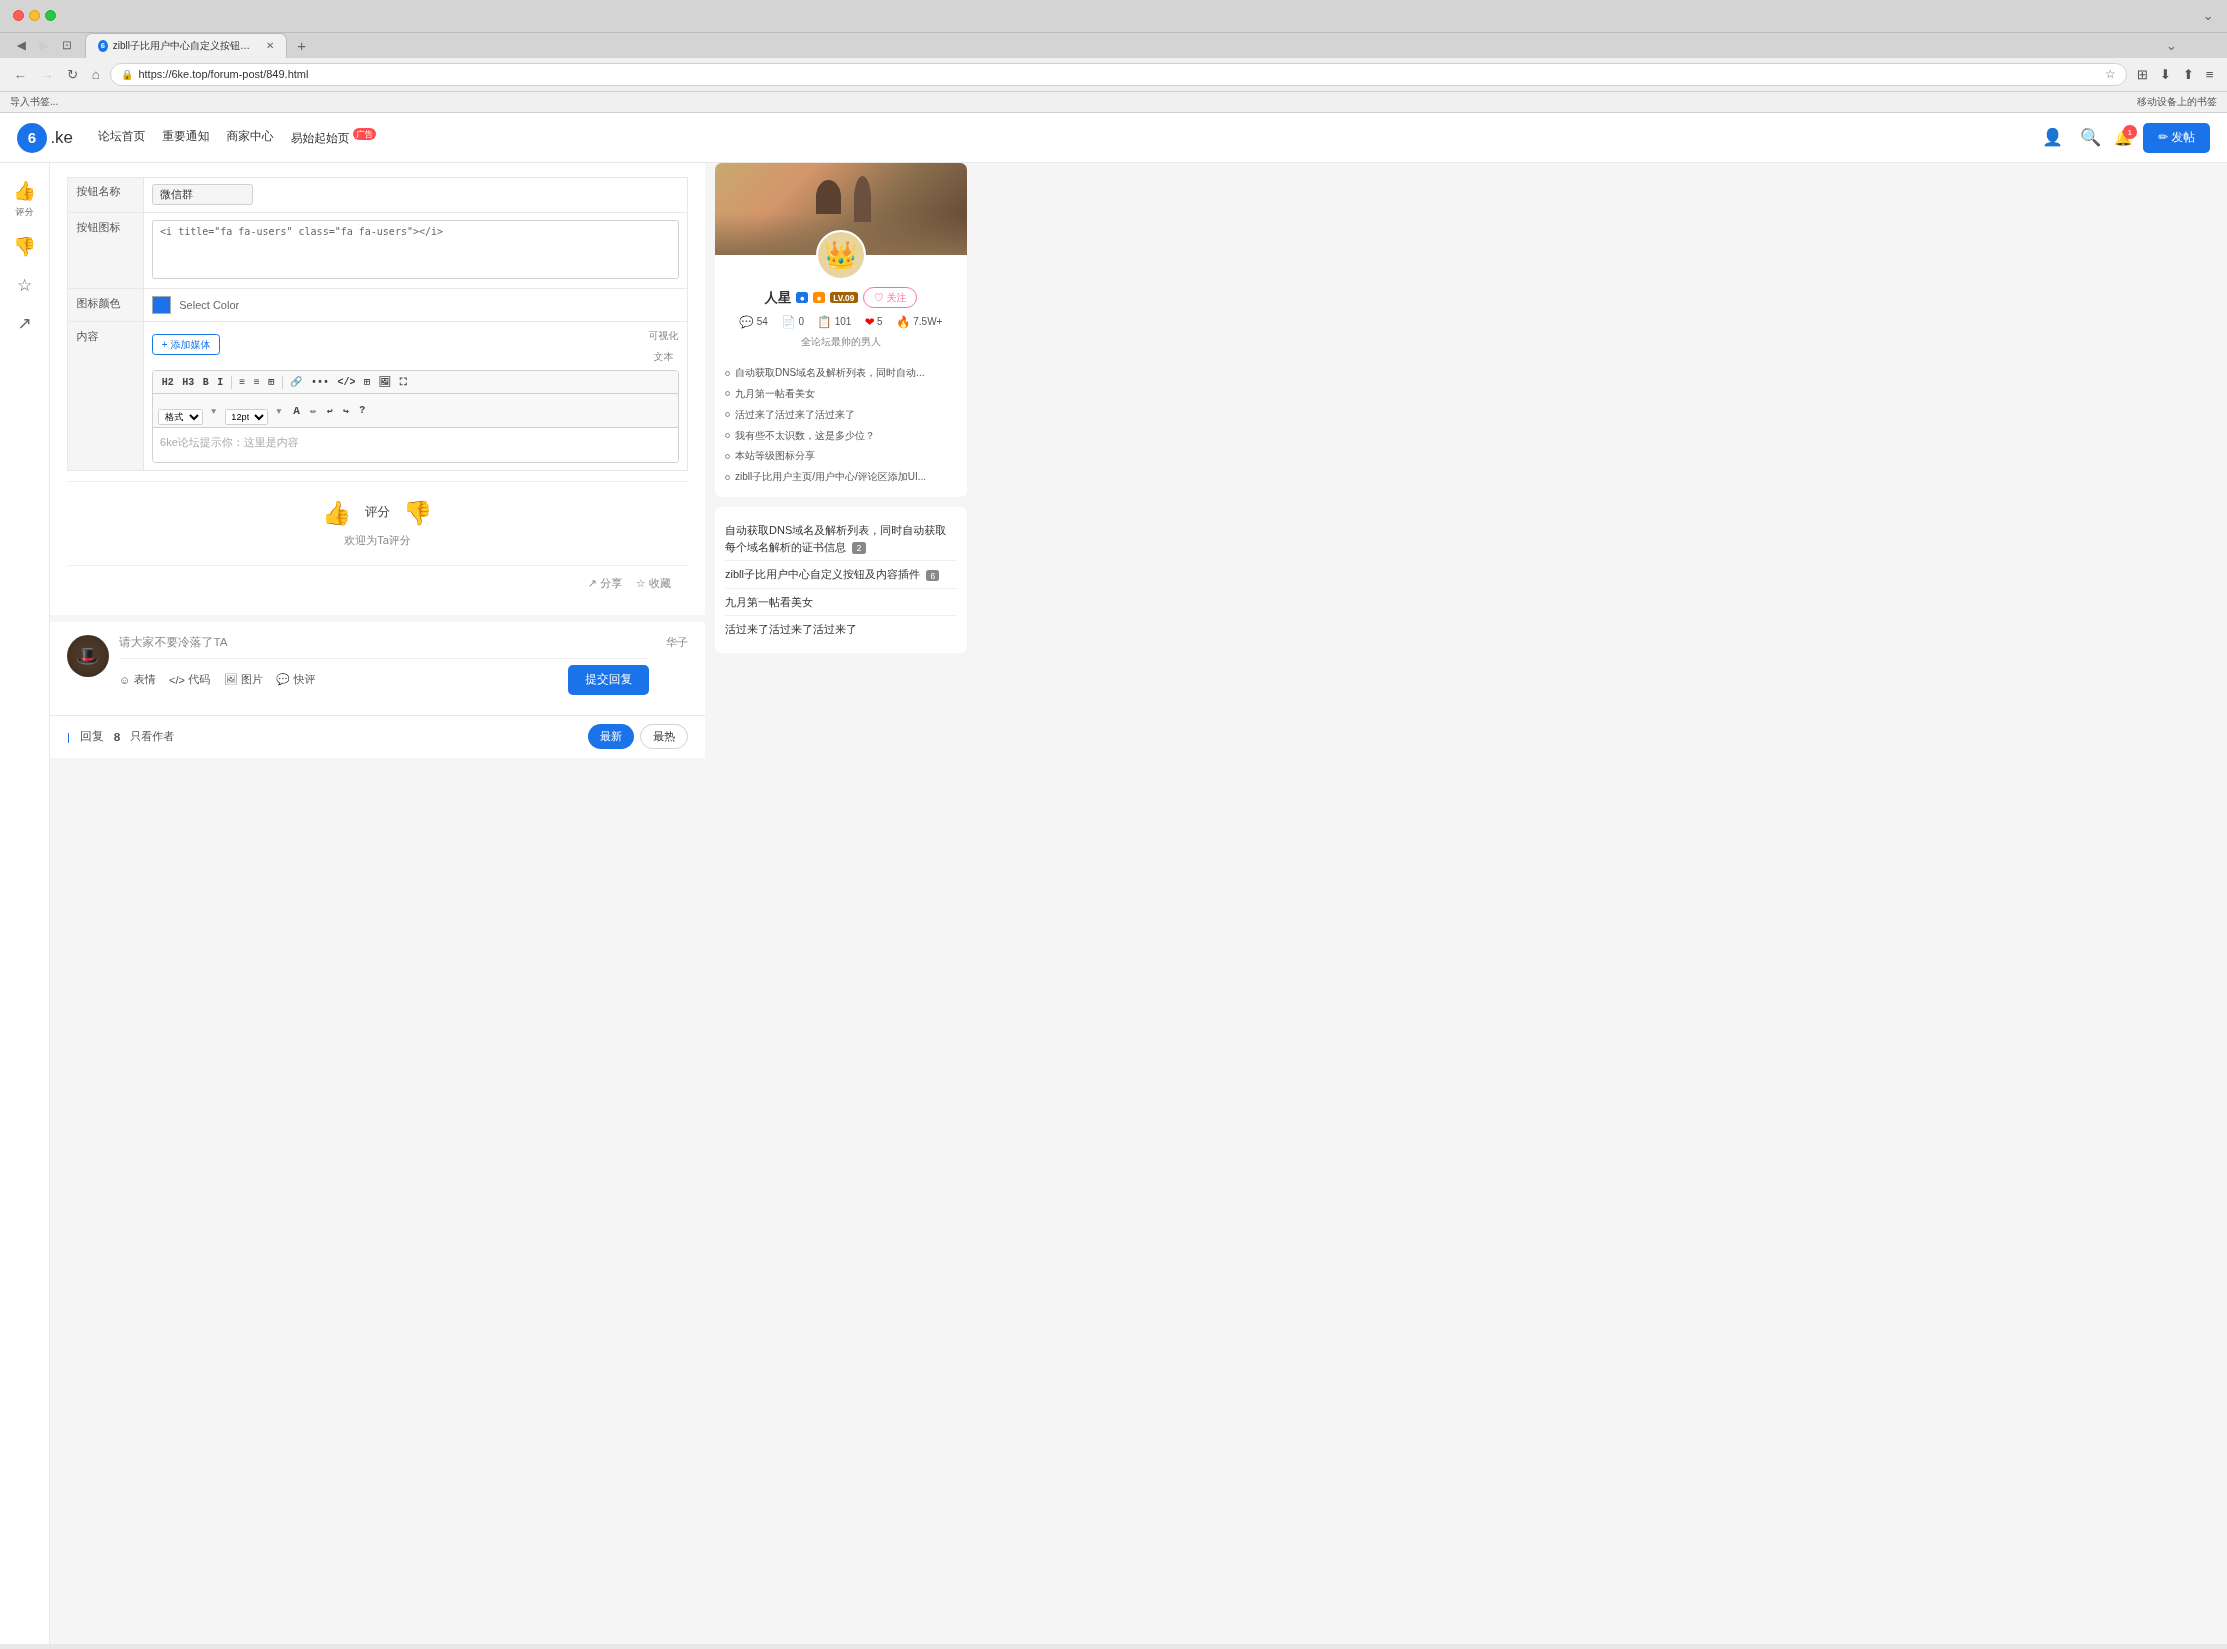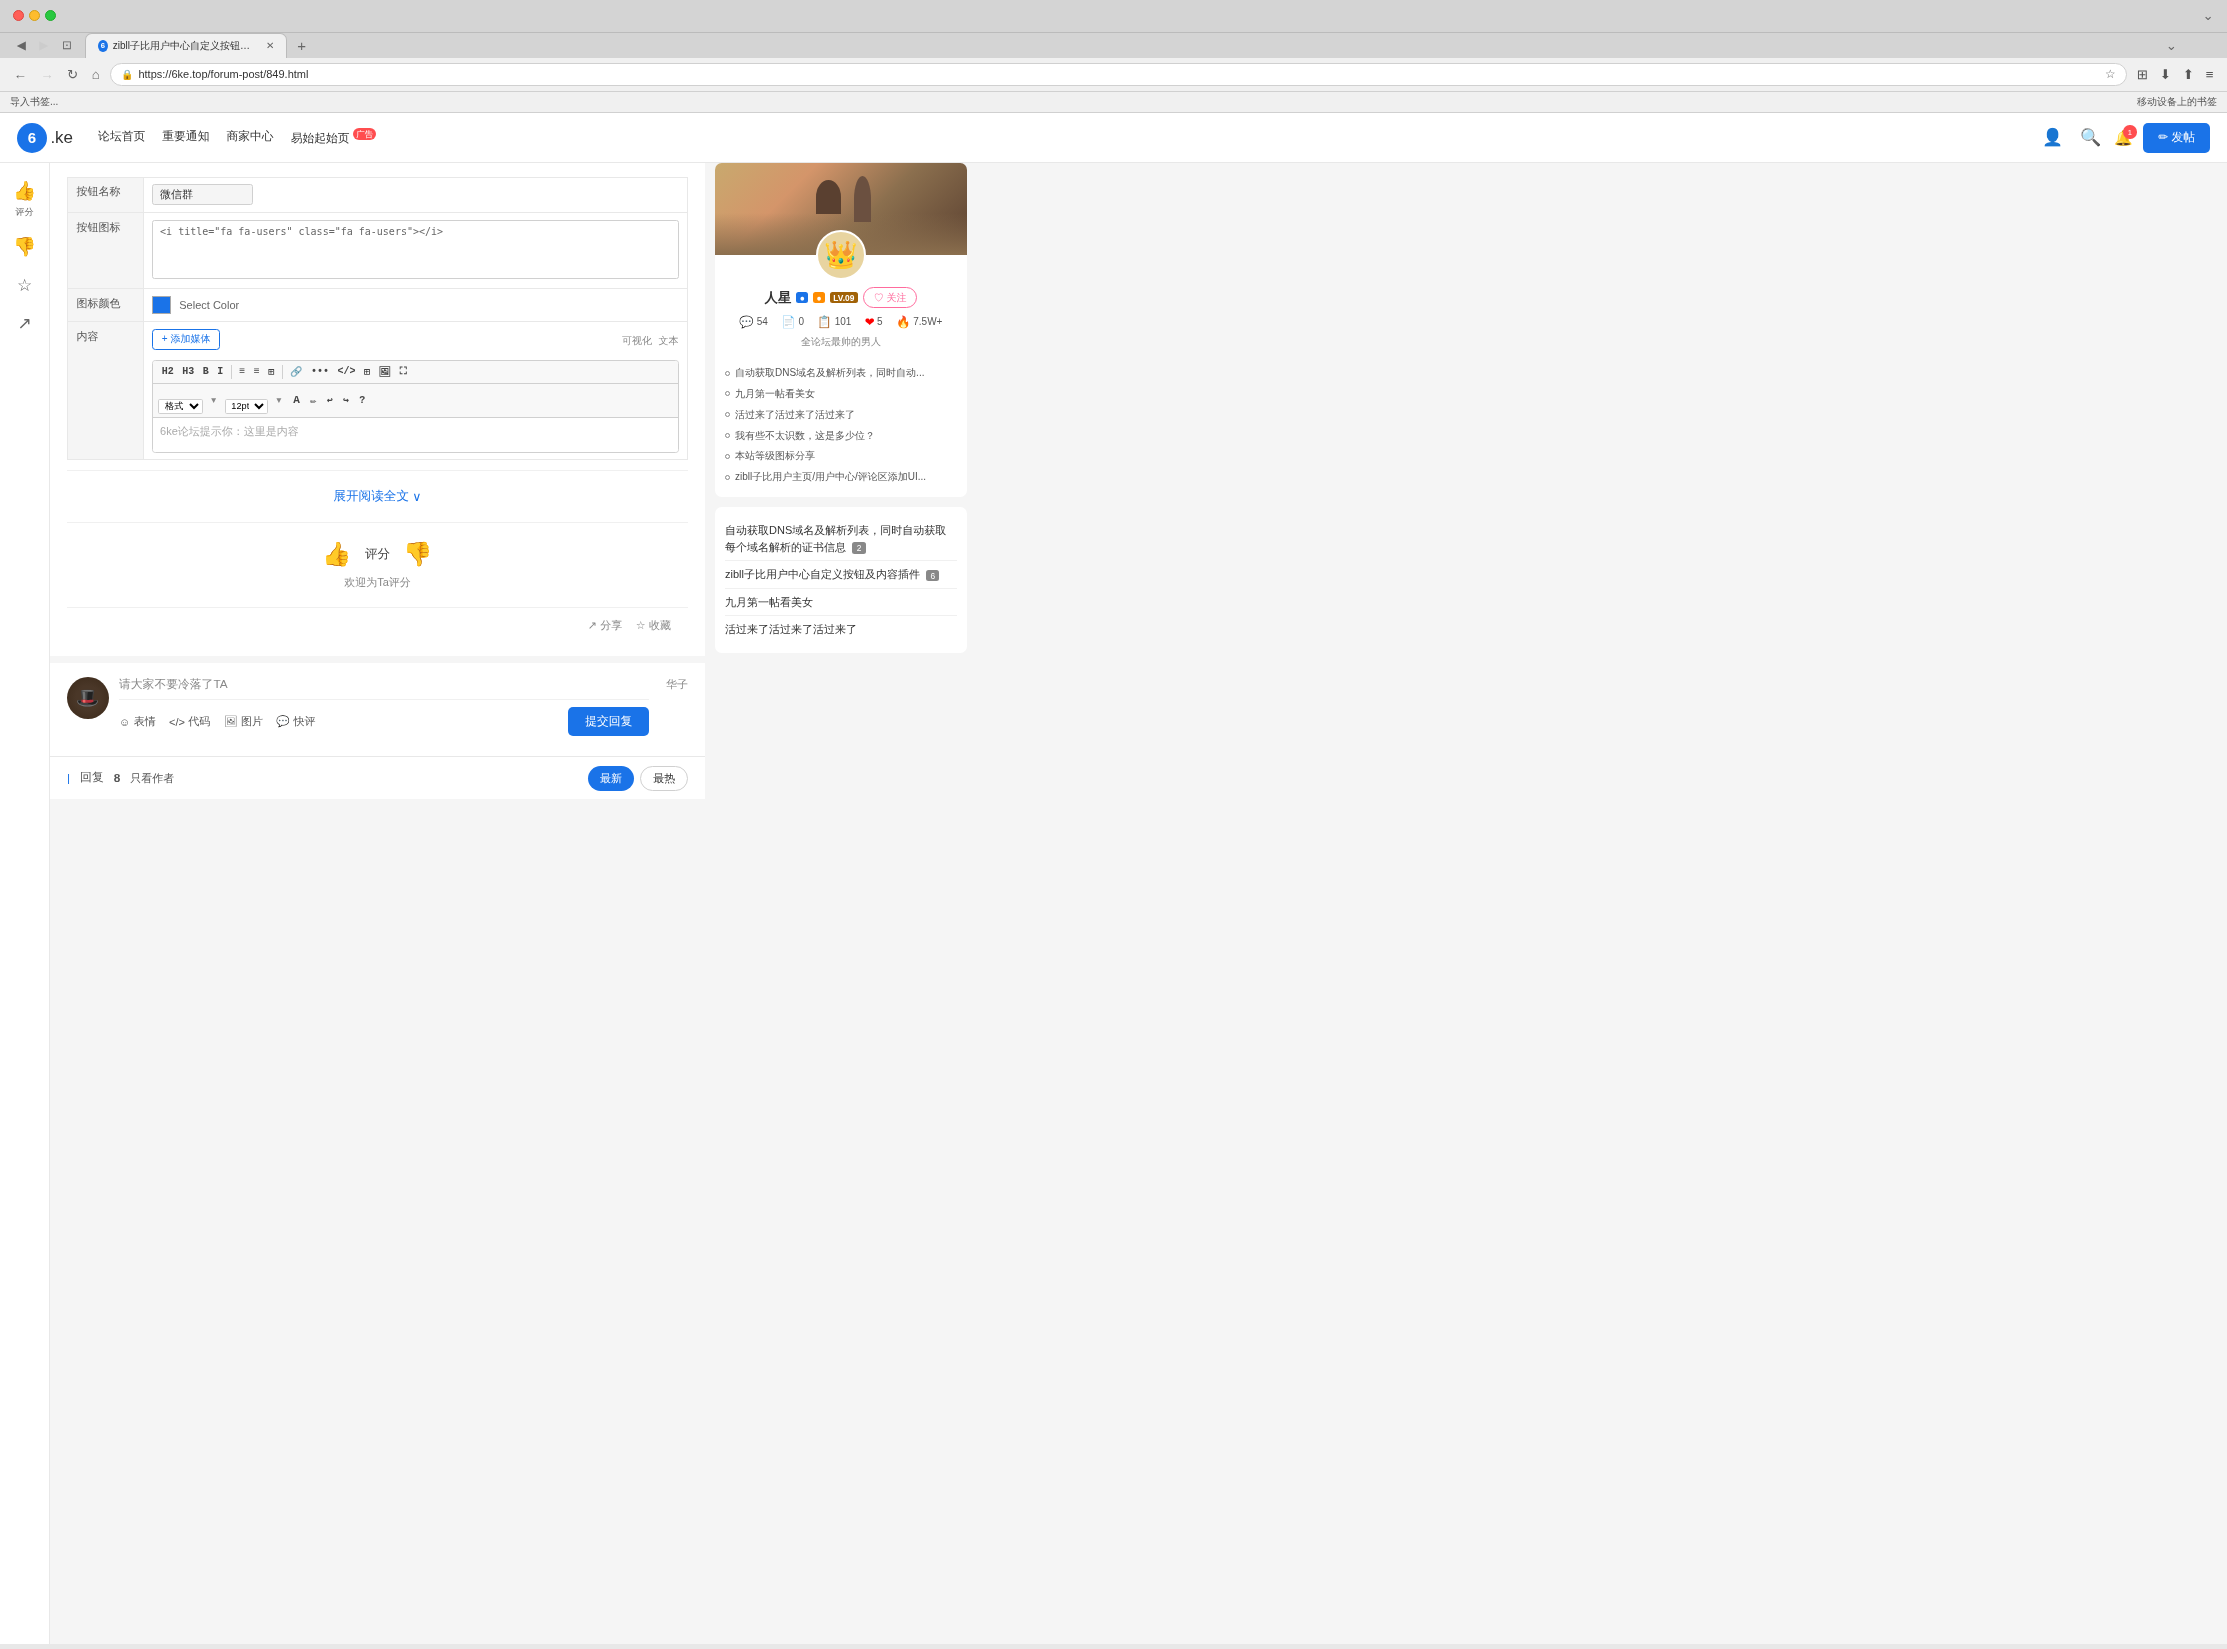--- a/index.html
+++ b/index.html
@@ -75,7 +75,7 @@
     .format-select { font-size: 9.2px; padding: 0.8px 1.7px; border: 0.8px solid #d0d0d0; border-radius: 1.7px; background: white; margin-top: 12px; }
     .rich-content { background: white; padding: 6.7px; min-height: 34px; font-size: 11px; color: #aaa; }
     .add-media-btn { background: none; border: 0.8px solid #1a73e8; color: #1a73e8; padding: 2.5px 8.4px; border-radius: 3.4px; font-size: 10px; cursor: pointer; display: inline-flex; align-items: center; gap: 3.4px; margin-bottom: 6.7px; }
-    .edit-tabs { display: flex; justify-content: flex-end; gap: 6.7px; margin-bottom: 3.4px; }
+    .edit-tabs { display: flex; justify-content: flex-end; gap: 6.7px; margin-bottom: 3.4px; flex-direction: column; }
     .edit-tab { background: none; border: none; font-size: 10px; color: #888; cursor: pointer; }
 
     

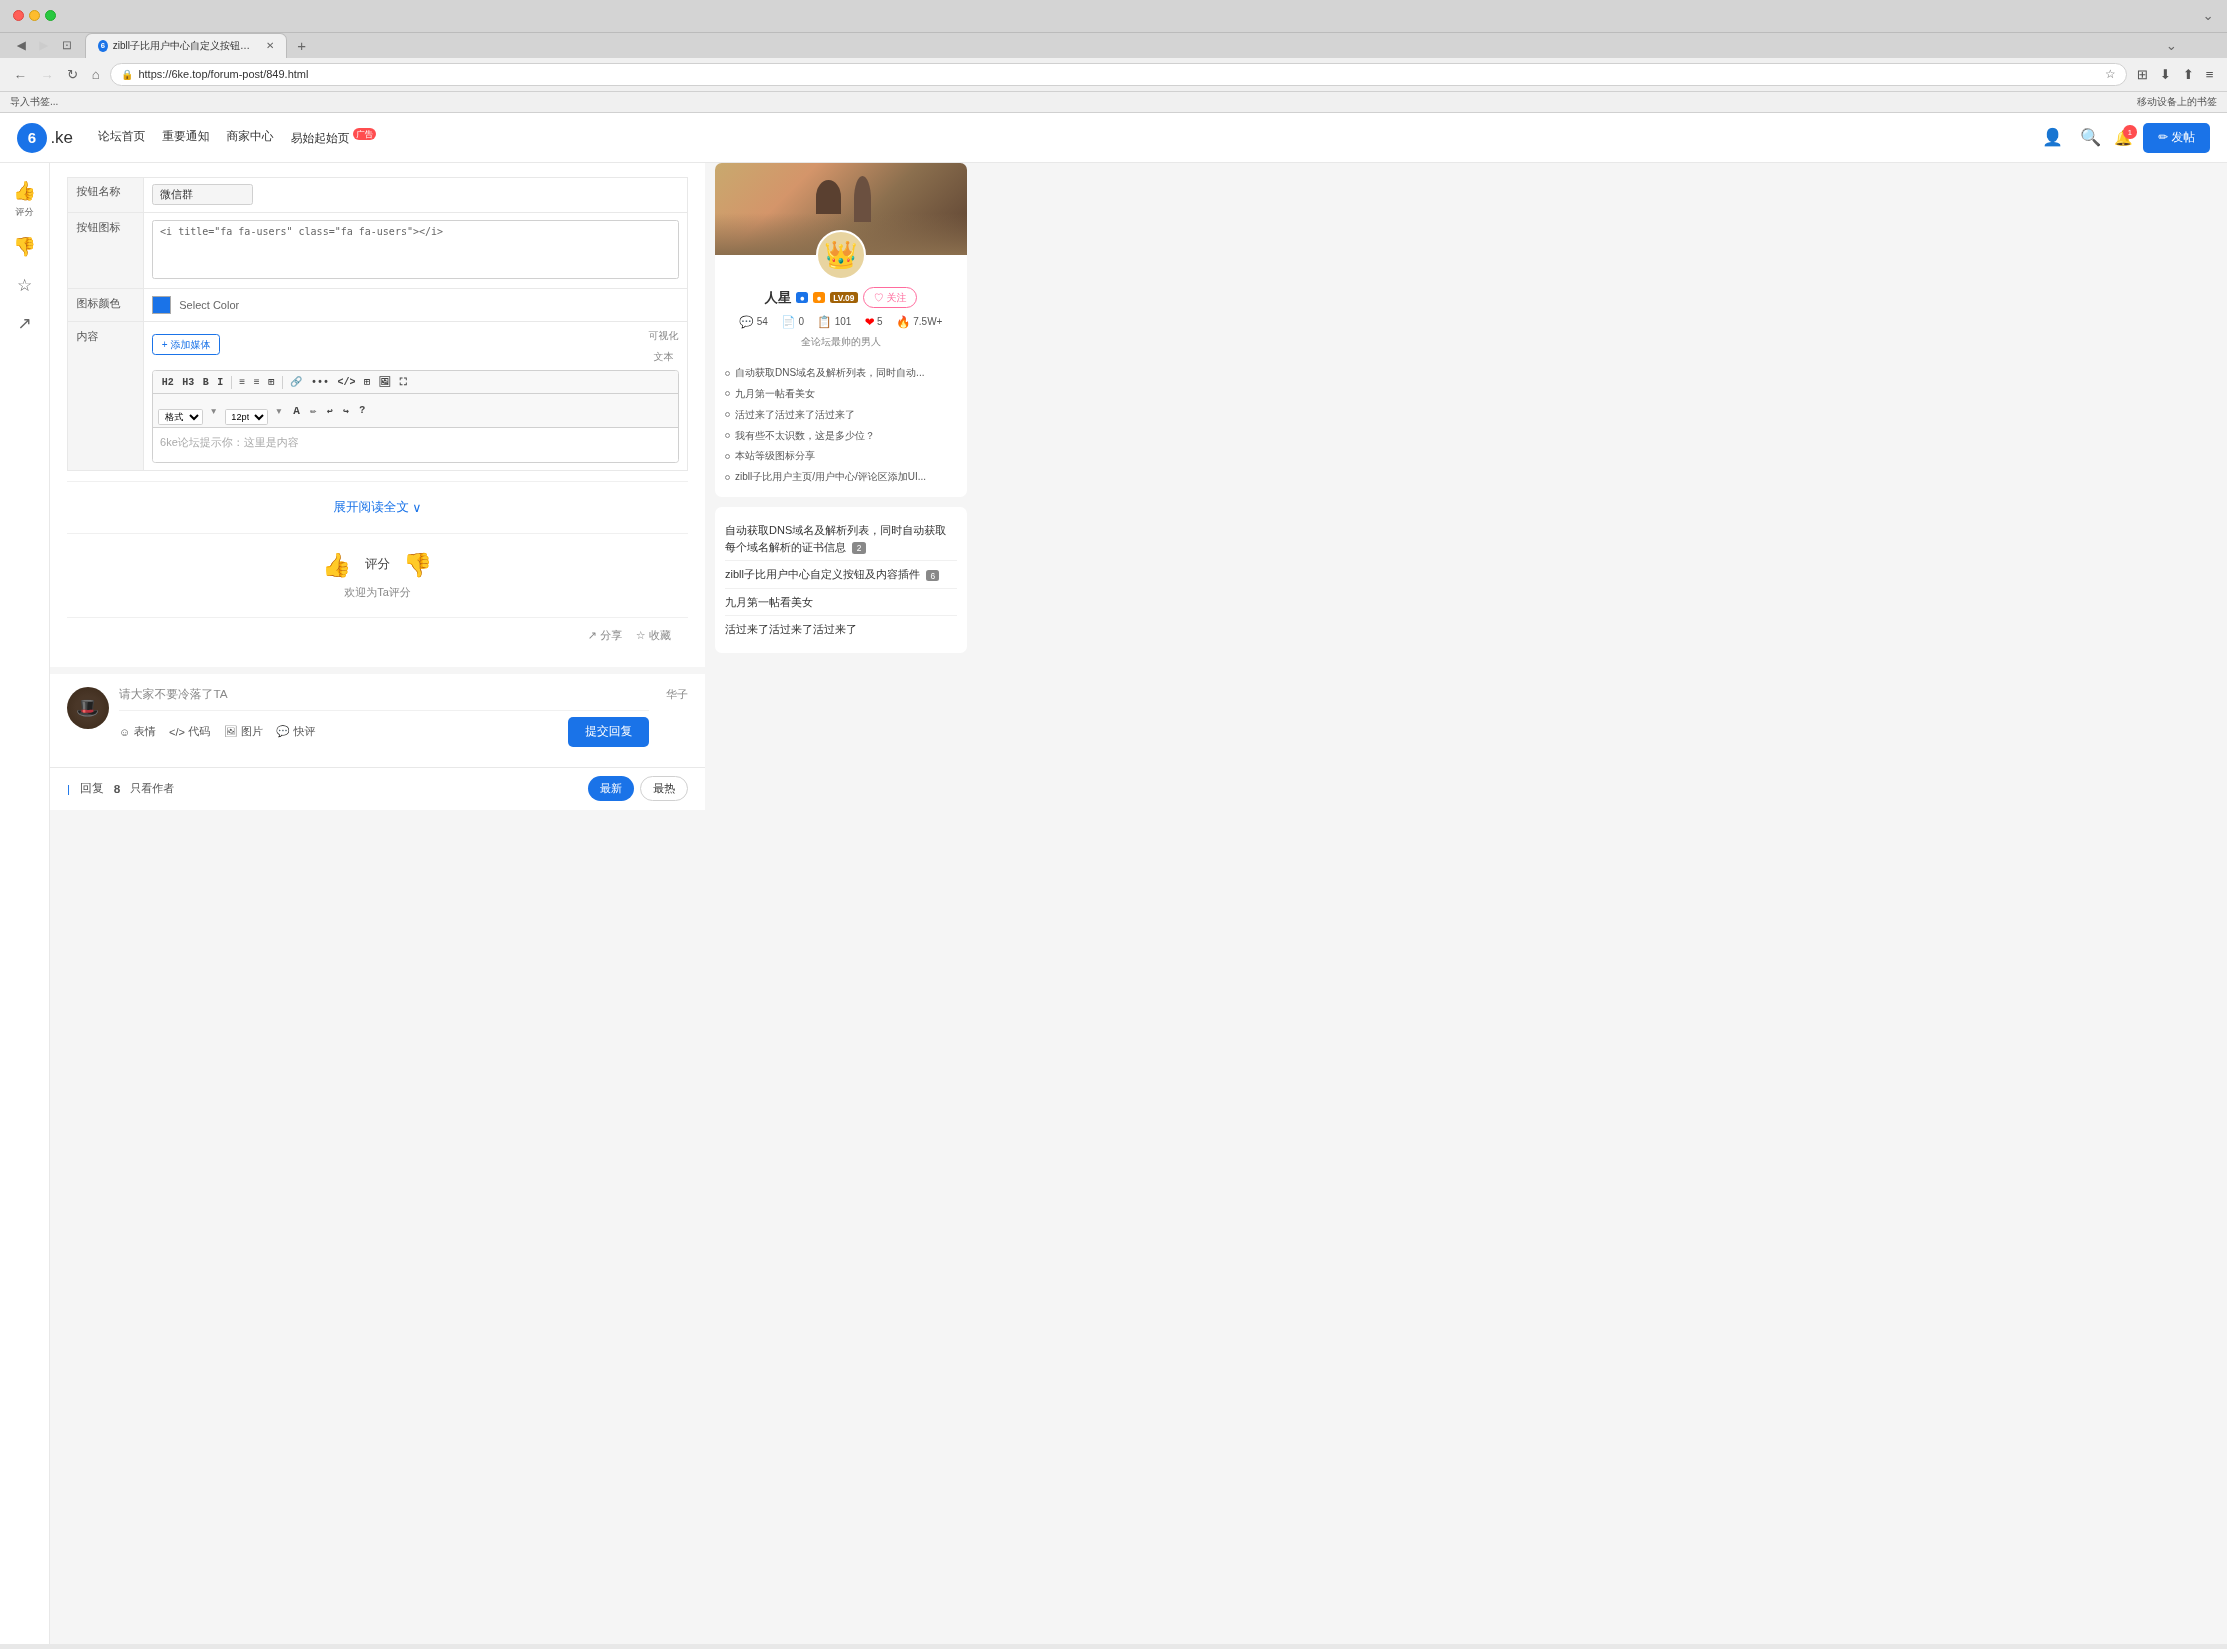--- a/index.html
+++ b/index.html
@@ -317,12 +317,6 @@
         </tbody>
           </table>
 
-        <div class="expand-row">
-          <button class="expand-btn">
-            <span>展开阅读全文</span>
-            <span> ∨</span>
-          </button>
-        </div>
 
         <div class="rating-section">
           <div class="rating-icons">

